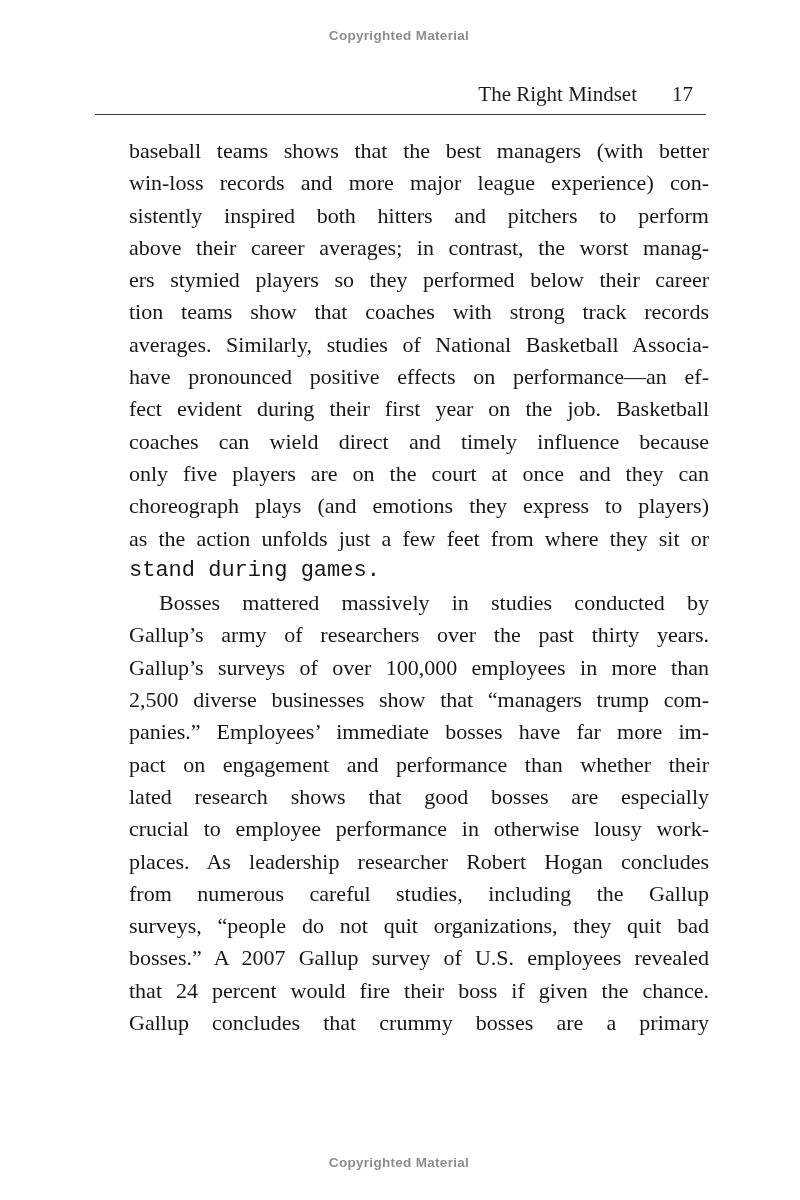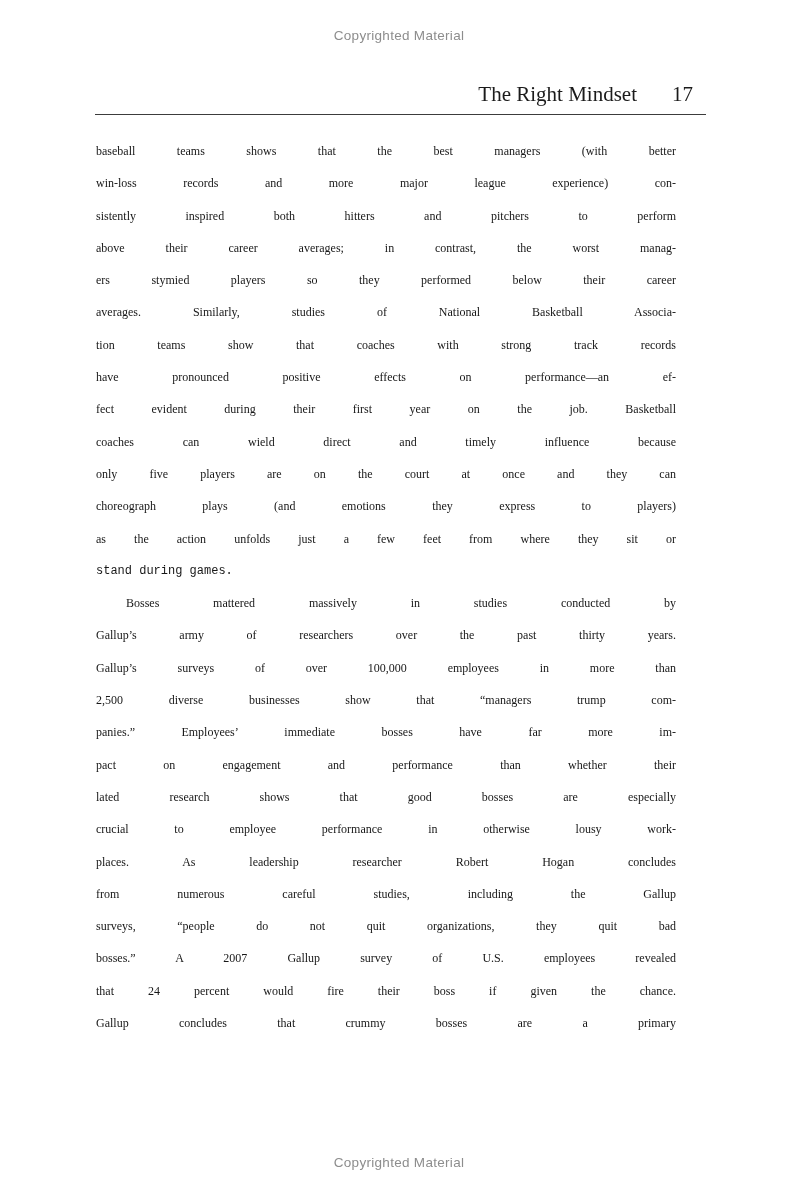--- a/index.html
+++ b/index.html
@@ -16,7 +16,7 @@
     left: 0; width: 798px;
     text-align: center;
     font-family: "Liberation Sans", sans-serif;
-    font-weight: normal;
+    font-weight: bold;
     font-size: 13.5px;
     letter-spacing: 0.3px;
     color: #8d8d8d;

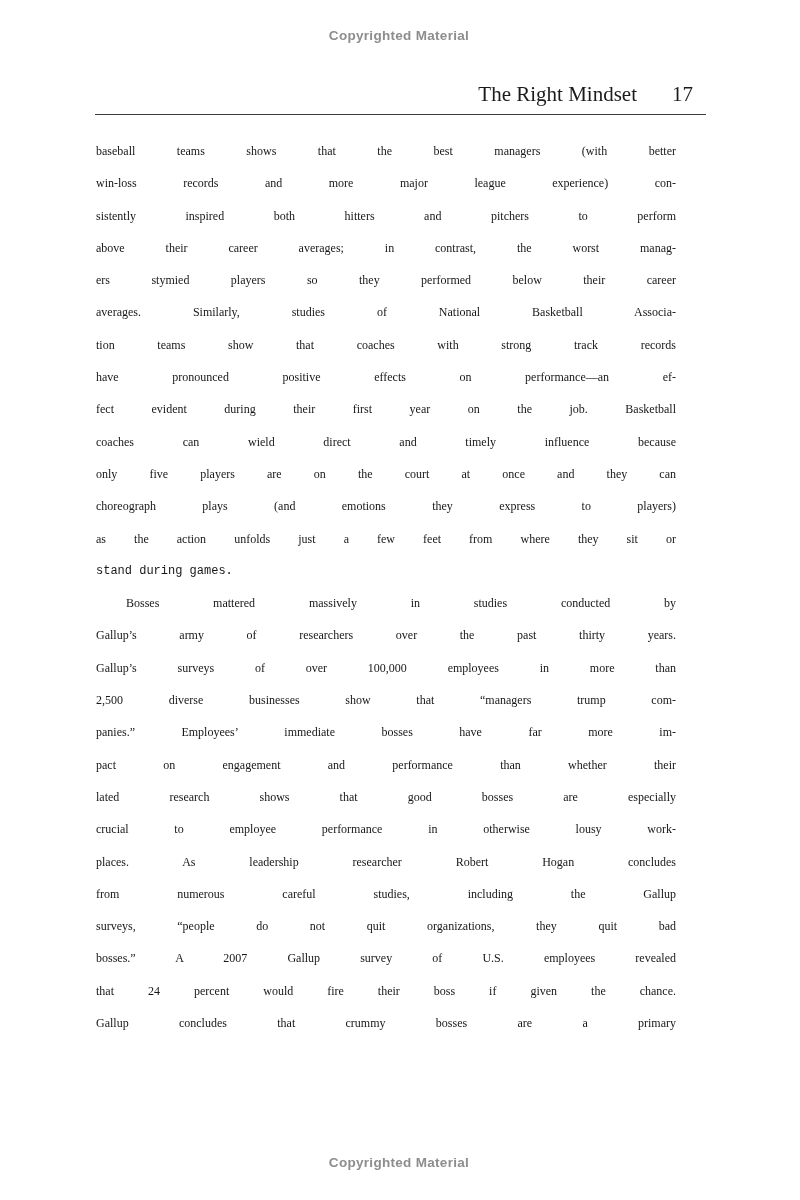--- a/index.html
+++ b/index.html
@@ -44,9 +44,9 @@
 
   .body-text {
     position: absolute;
-    left: 96px; top: 135px;
+    left: 129px; top: 135px;
     width: 580px;
-    font-size: 12px;
+    font-size: 22px;
     line-height: 32.3px;
     color: #171717;
   }

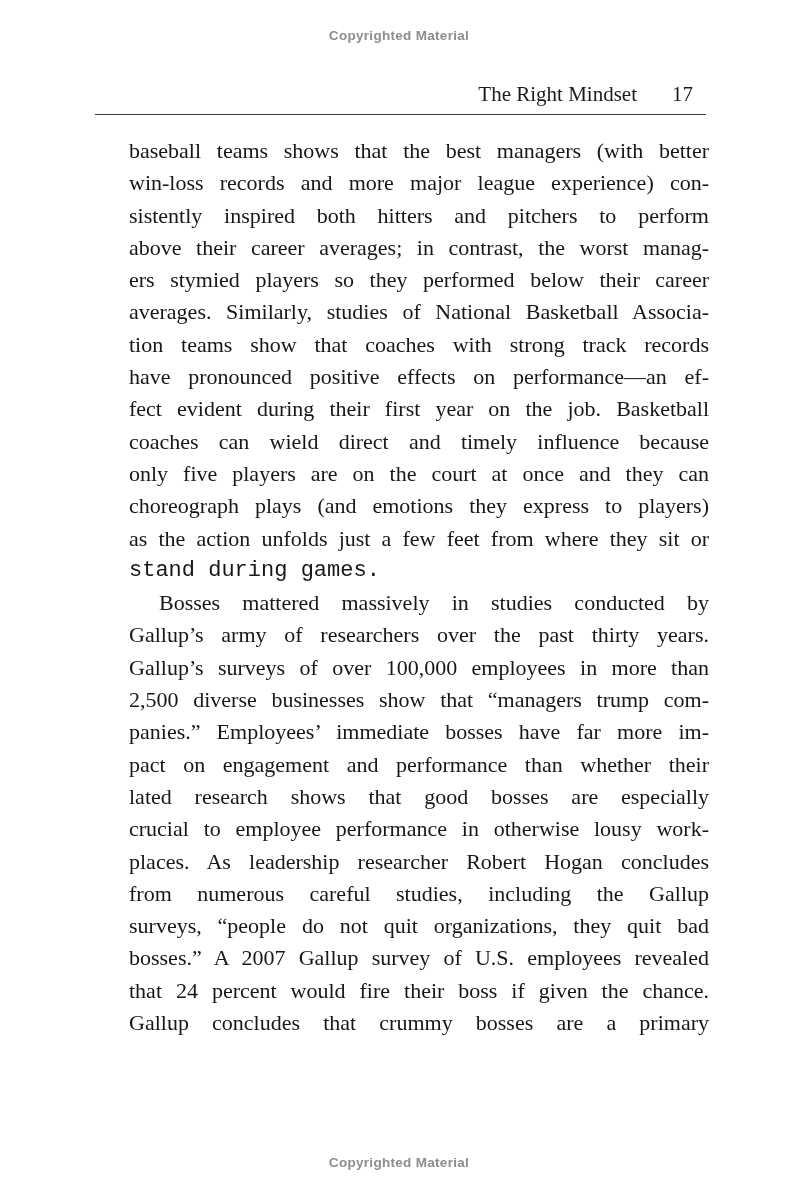--- a/index.html
+++ b/index.html
@@ -75,8 +75,8 @@
     <div class="line">sistently inspired both hitters and pitchers to perform</div>
     <div class="line">above their career averages; in contrast, the worst manag-</div>
     <div class="line">ers stymied players so they performed below their career</div>
+    <div class="line">tion teams show that coaches with strong track records</div>
     <div class="line">averages. Similarly, studies of National Basketball Associa-</div>
-    <div class="line">tion teams show that coaches with strong track records</div>
     <div class="line">have pronounced positive effects on performance—an ef-</div>
     <div class="line">fect evident during their first year on the job. Basketball</div>
     <div class="line">coaches can wield direct and timely influence because</div>

